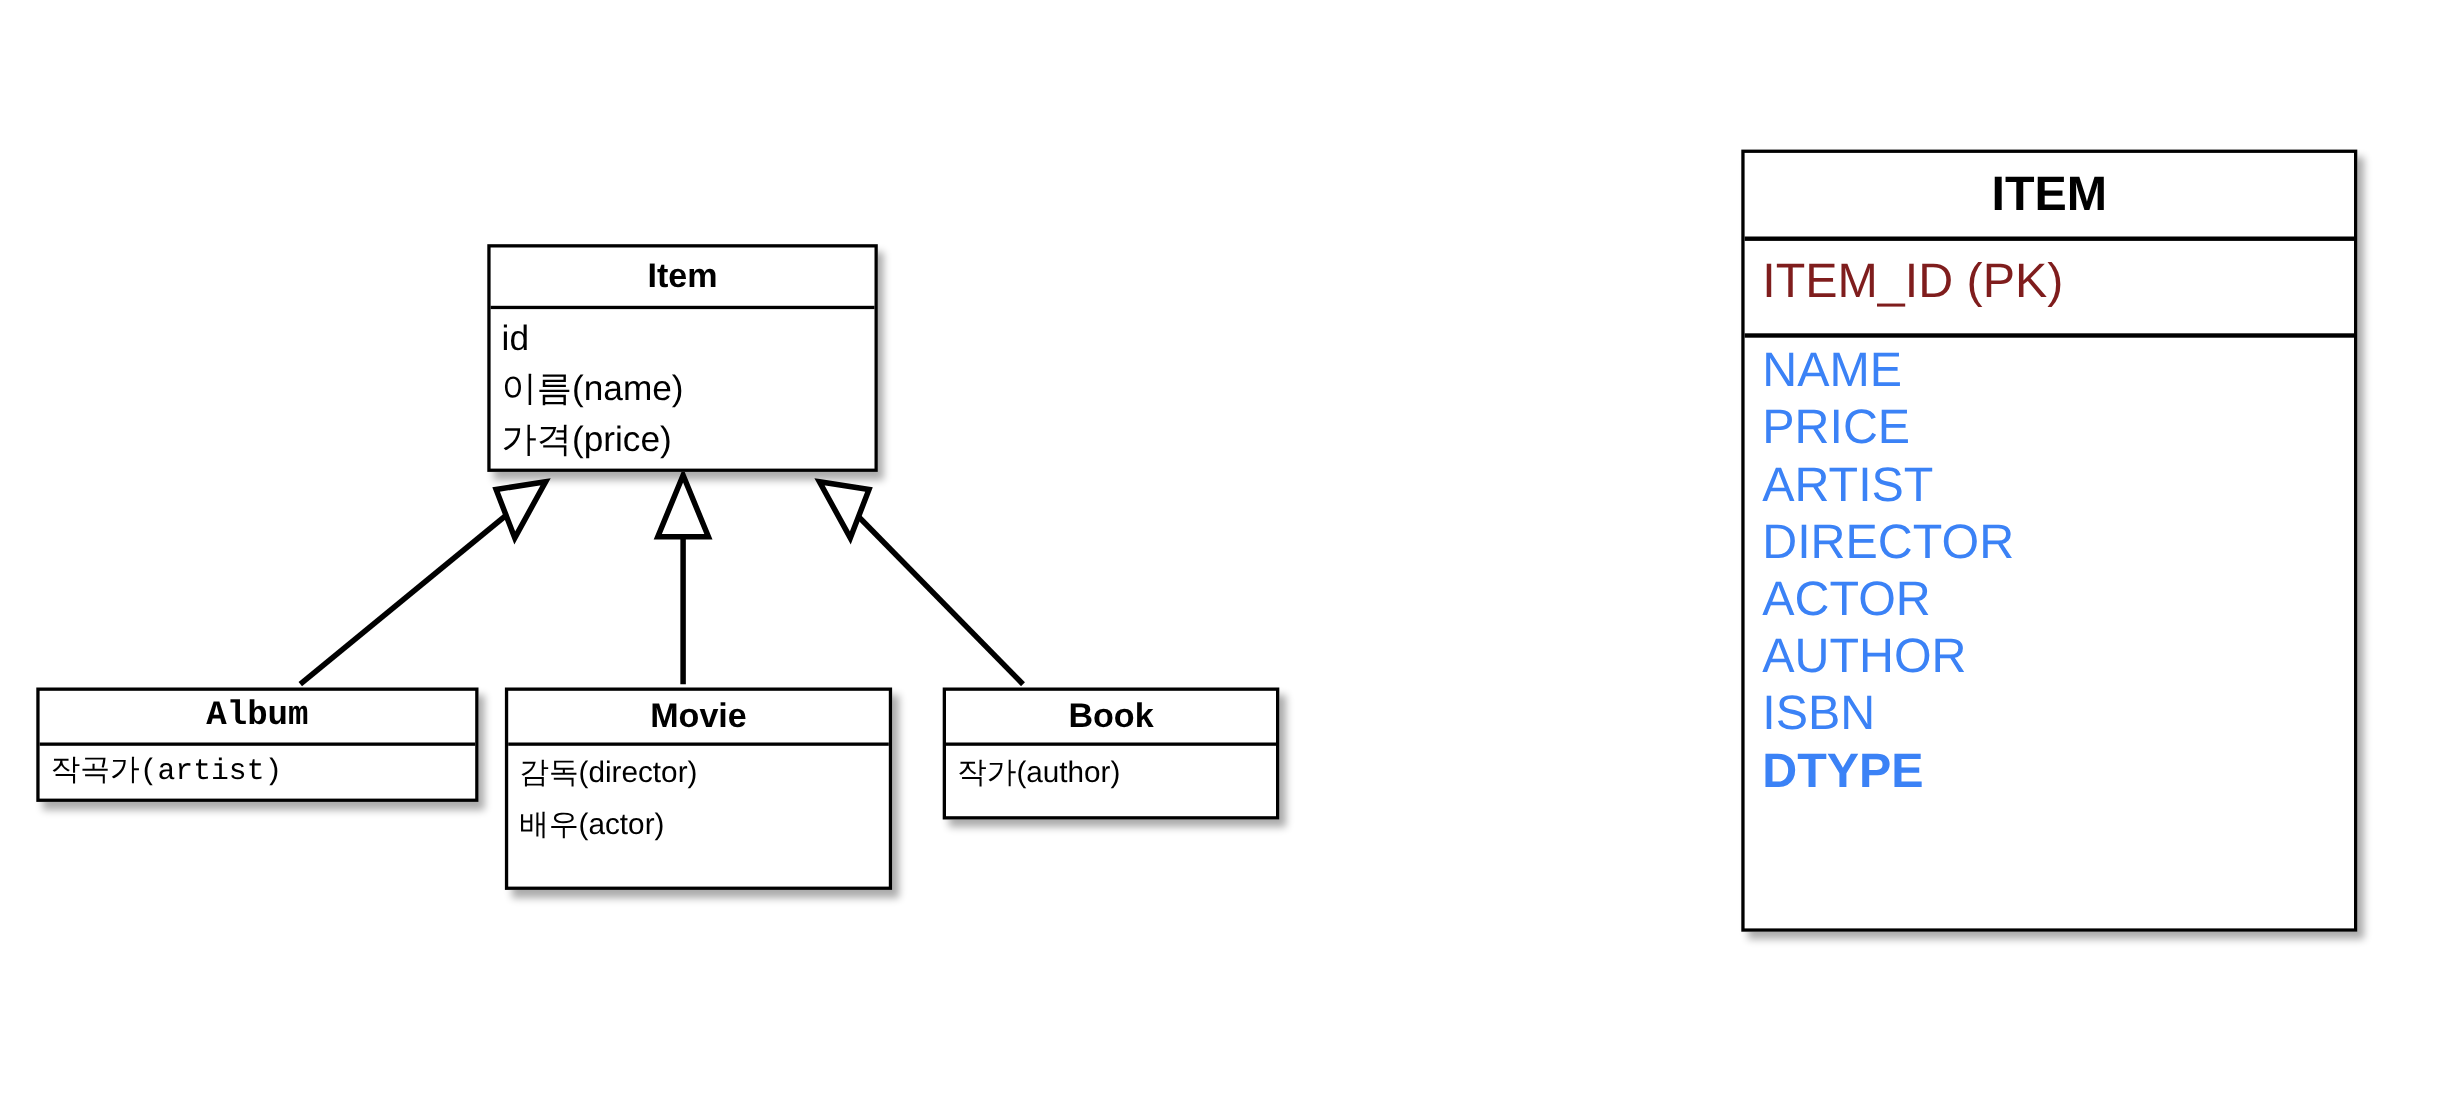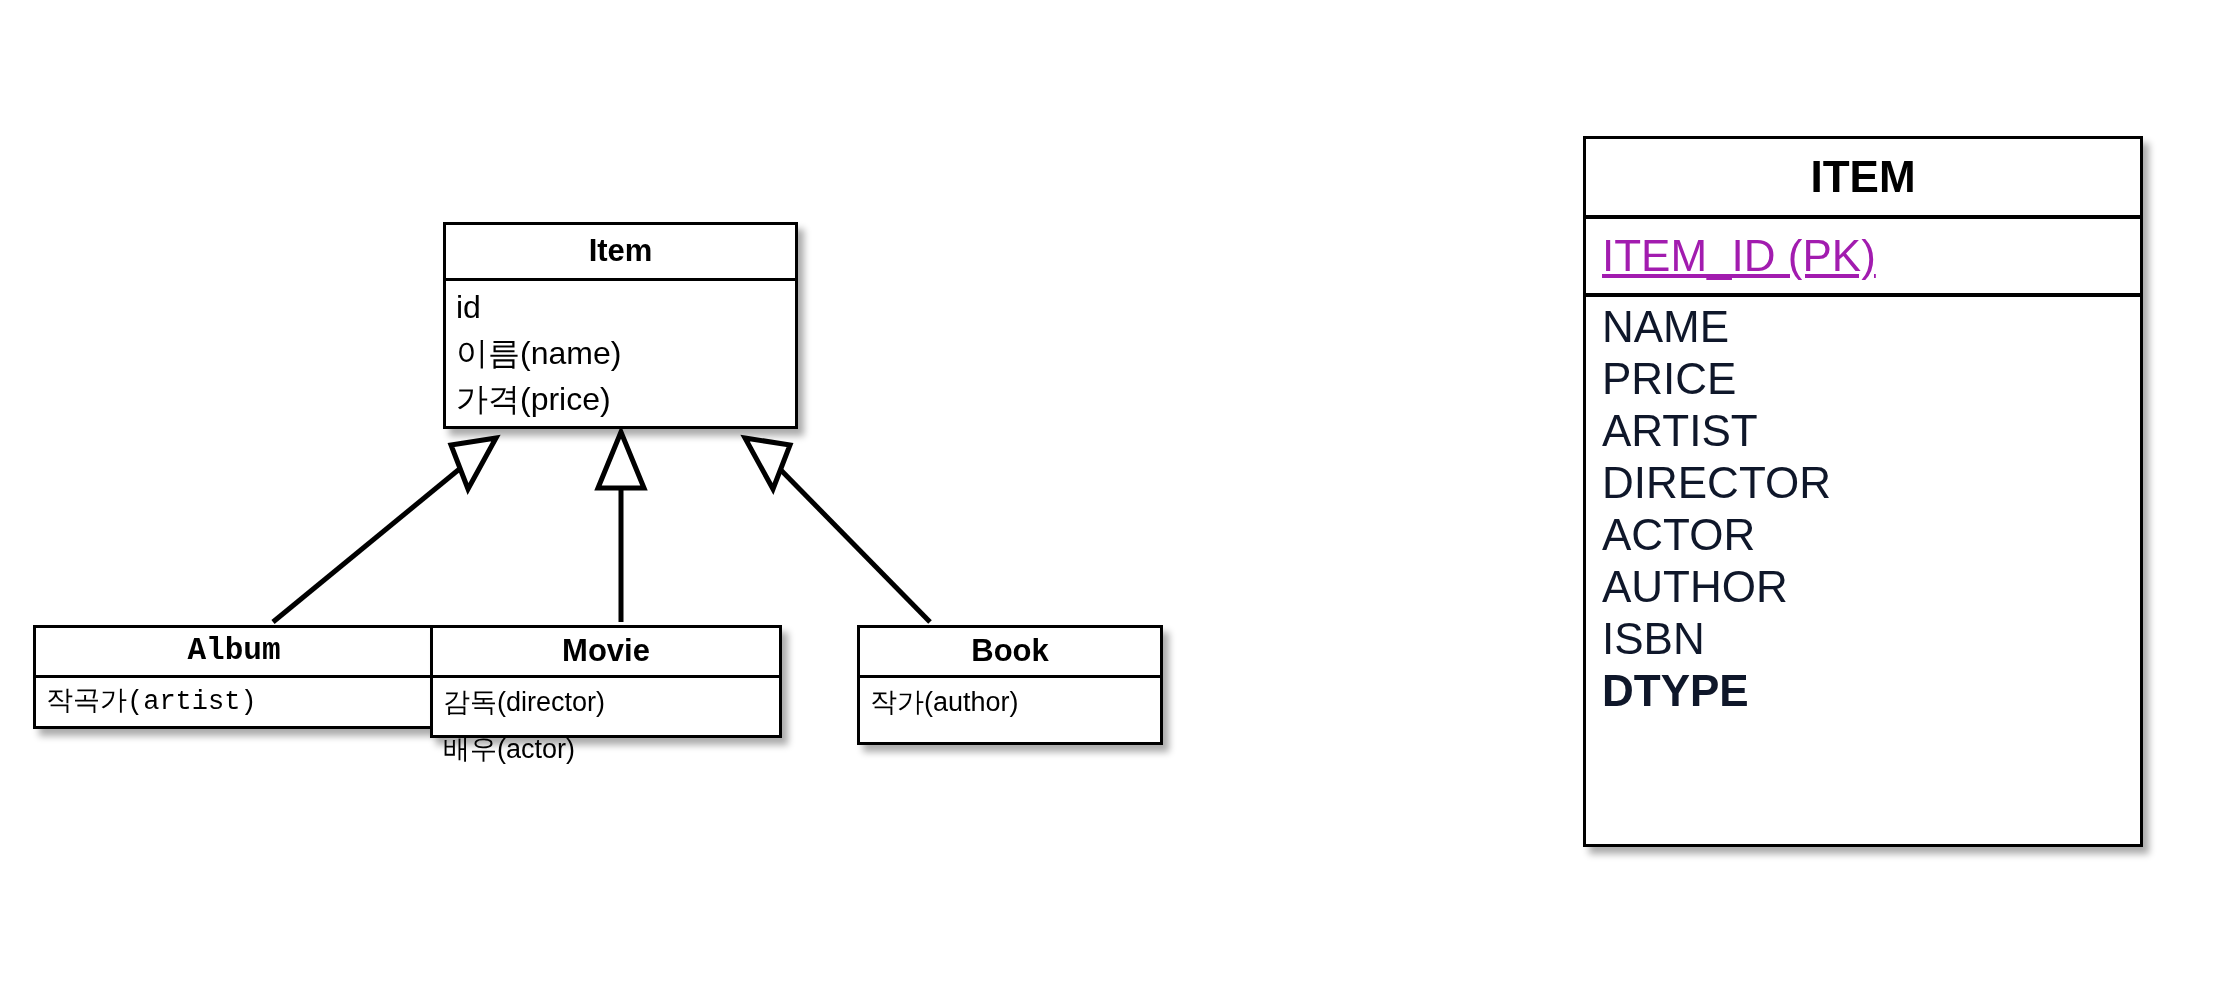--- a/index.html
+++ b/index.html
@@ -126,14 +126,13 @@
   }
   #table-item .db-pk {
     box-sizing: border-box;
-    height: 78px;
+    height: 88px;
     line-height: 74px;
     padding-left: 16px;
     font-size: 44px;
     border-bottom: 4px solid #000;
     white-space: nowrap;
-    color: #a21caf;
-    text-decoration: underline;
+    color: #7f1d1d;
   }
   #table-item .db-cols {
     box-sizing: border-box;

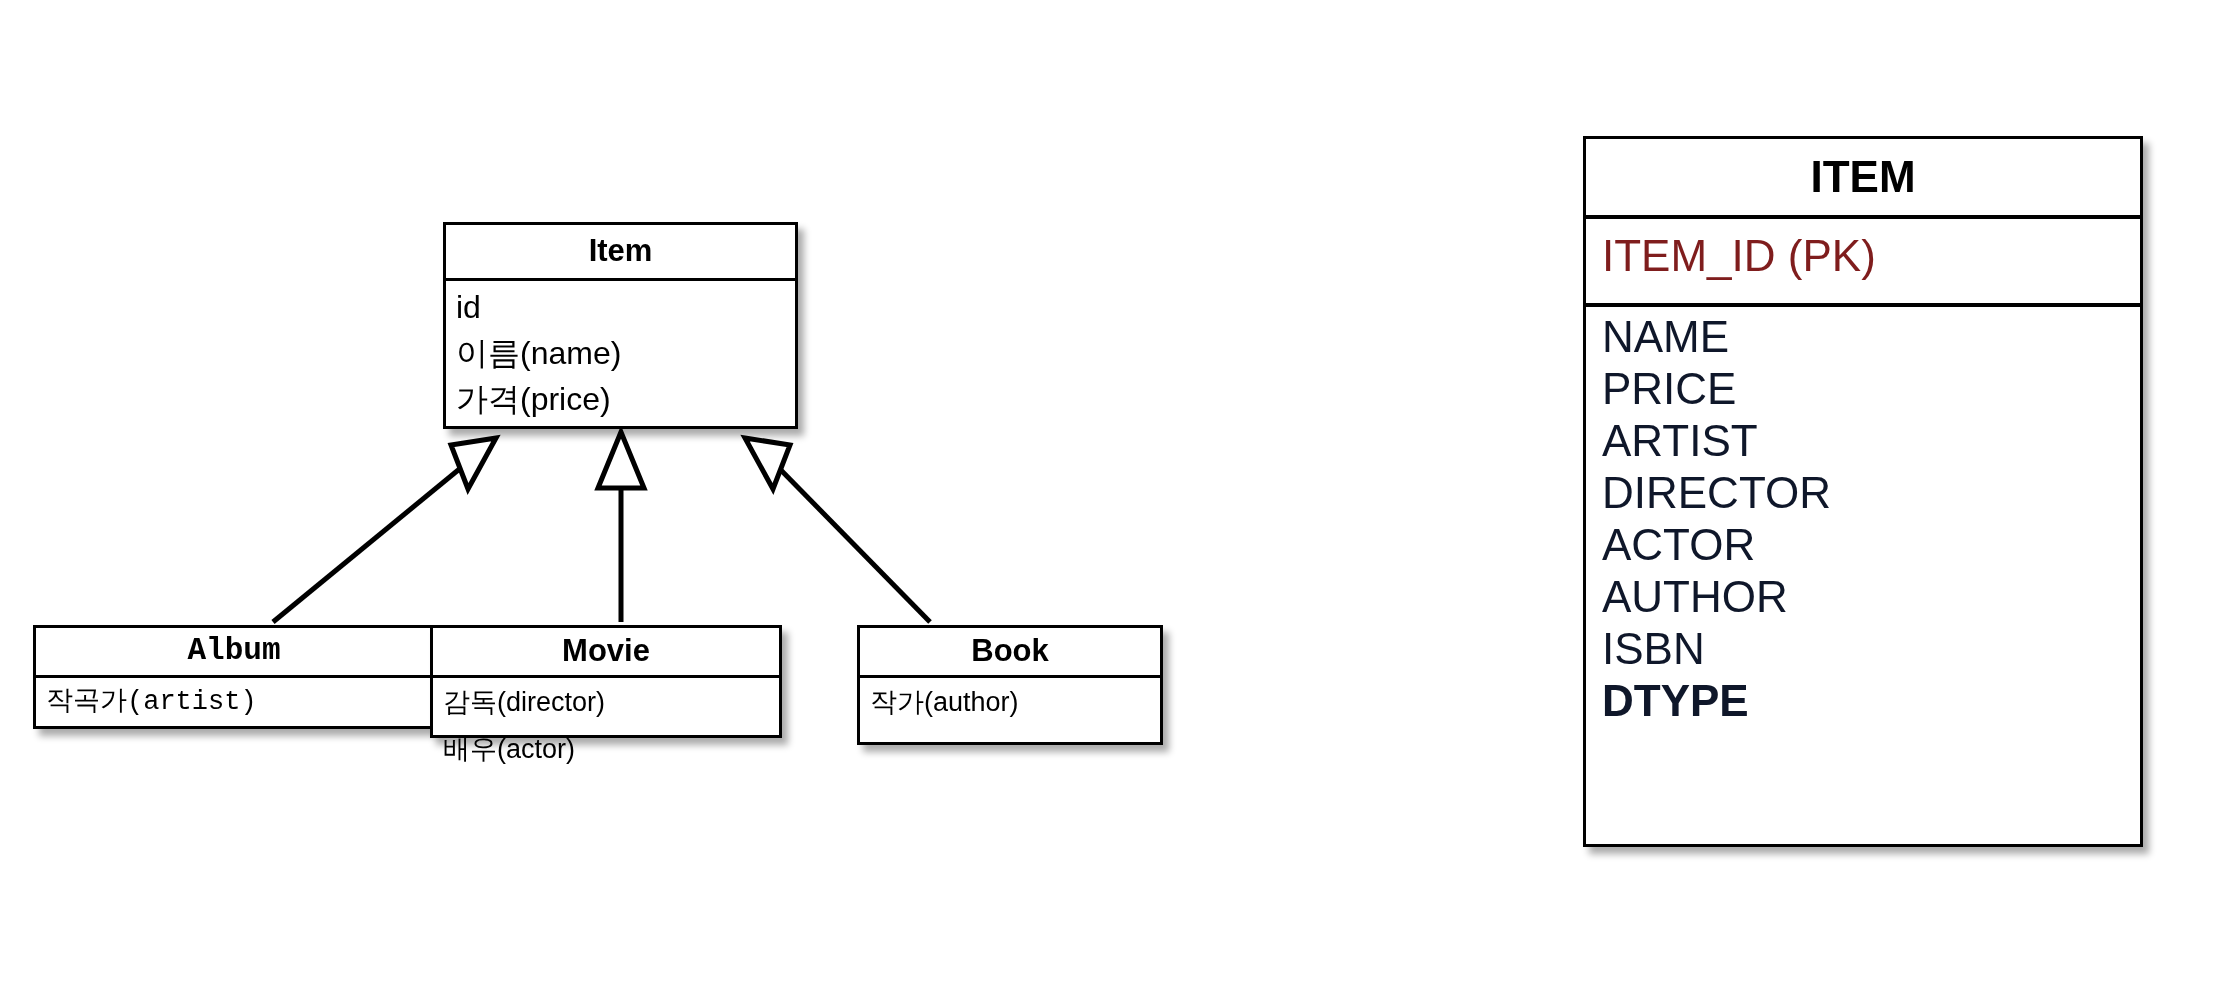--- a/index.html
+++ b/index.html
@@ -142,7 +142,7 @@
     font-size: 44px;
     line-height: 52px;
     white-space: nowrap;
-    color: #0f172a;
+    color: #3b82f6;
   }
   #table-item .db-col.bold { font-weight: bold; }
 </style>

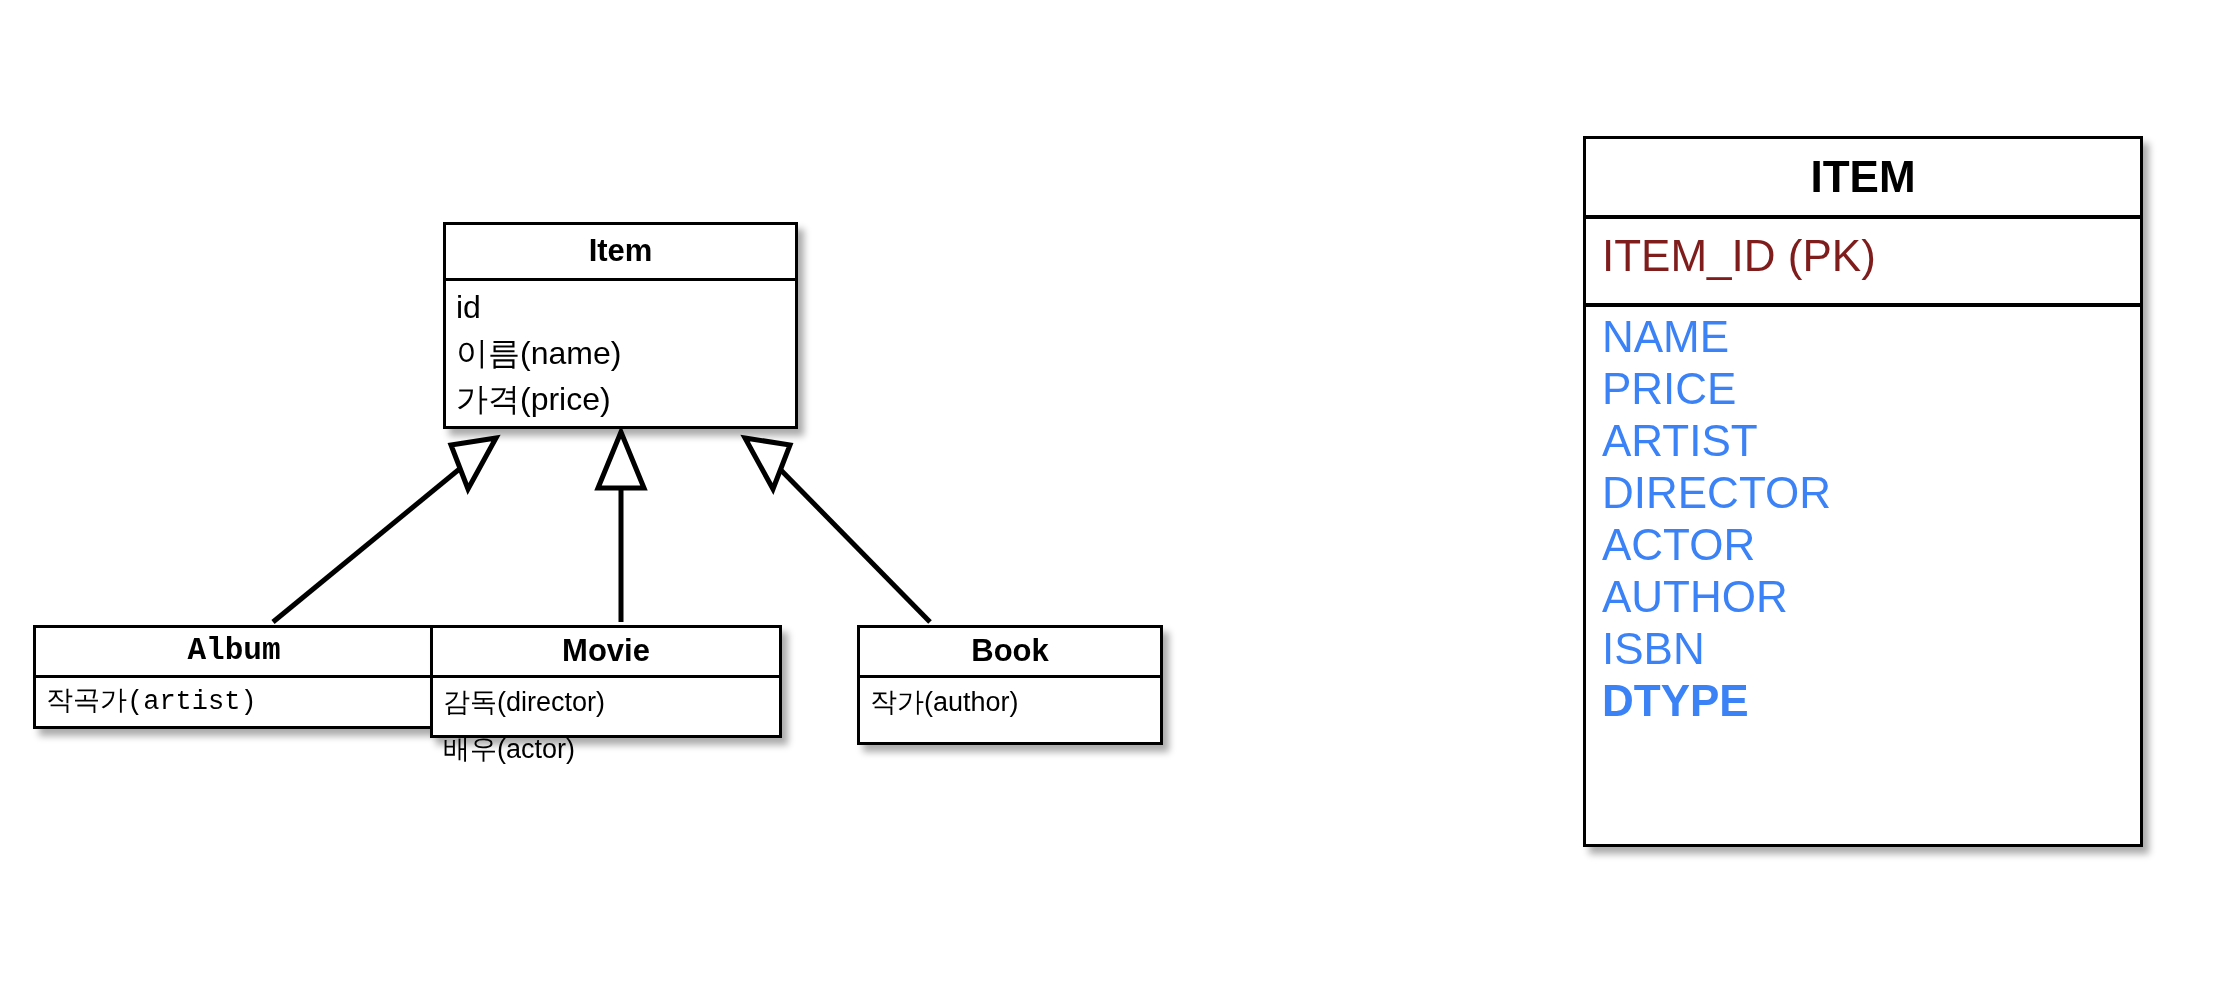--- a/index.html
+++ b/index.html
@@ -85,10 +85,10 @@
     font-family: Liberation Mono, monospace;
   }
   #box-movie {
-    left: 430px;
+    left: 459px;
     top: 625px;
     width: 352px;
-    height: 113px;
+    height: 184px;
   }
   #box-book {
     left: 857px;

